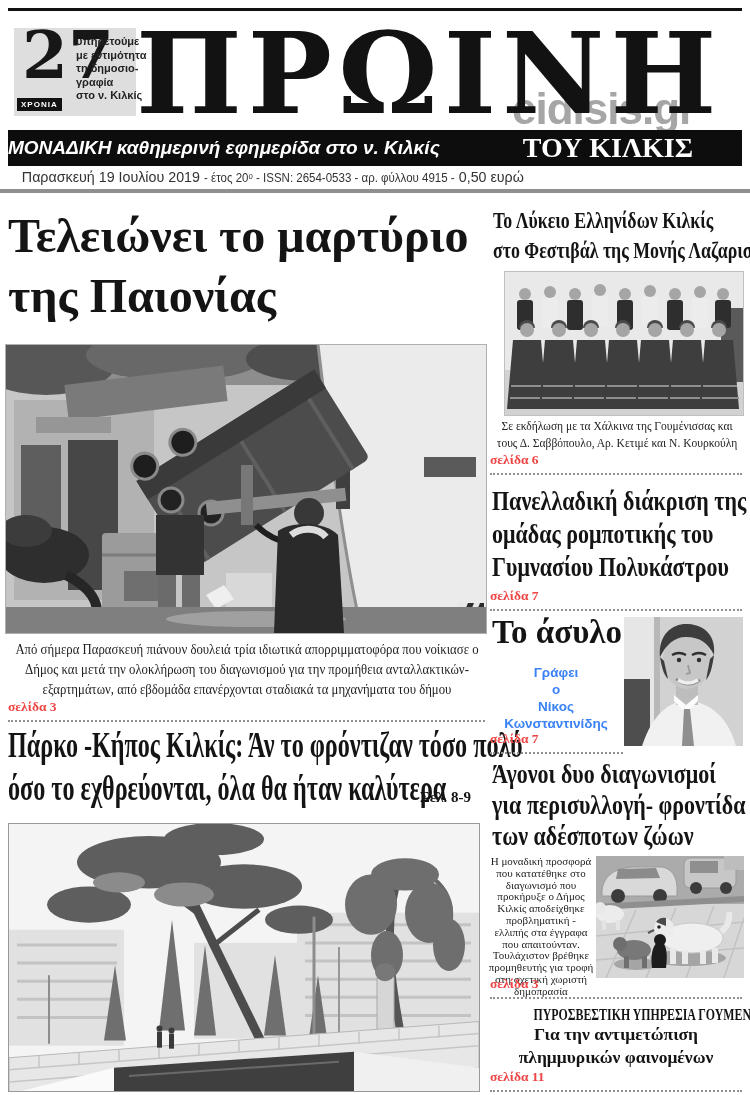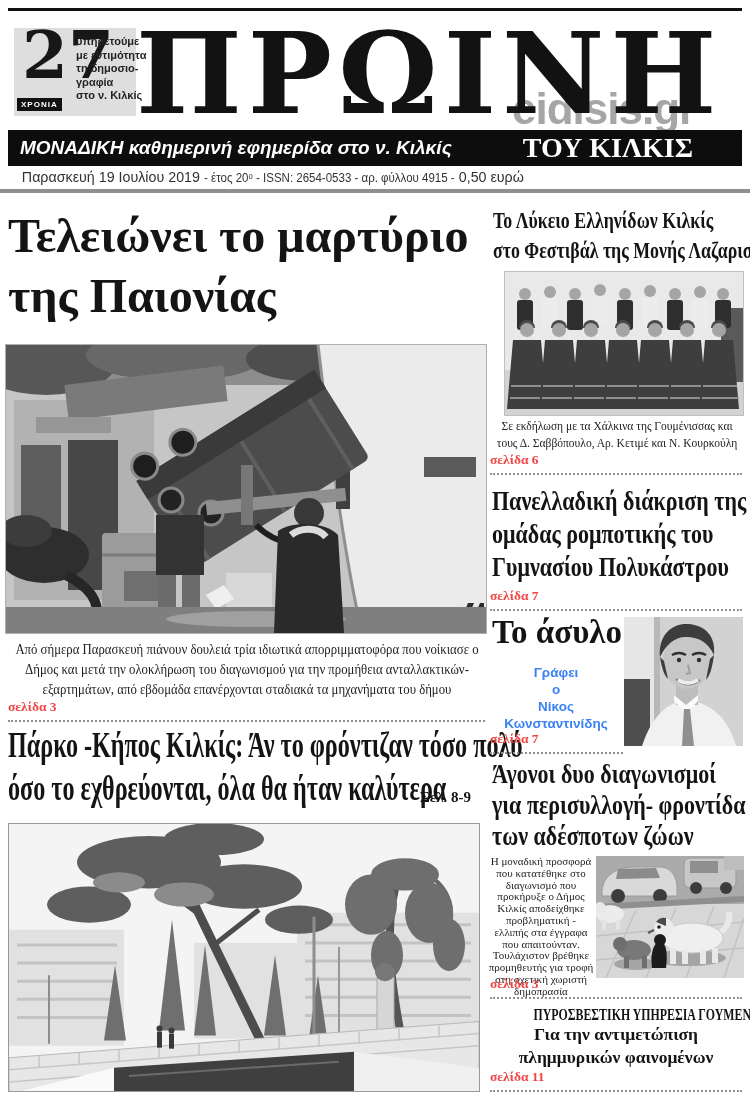--- a/index.html
+++ b/index.html
@@ -22,7 +22,7 @@
   .website{left:512px;top:84px;font:bold 44px "Liberation Sans",sans-serif;letter-spacing:-1px;z-index:1;}
   .subbar{left:8px;top:130px;width:734px;height:36px;background:#0d0d0d;color:#fff;z-index:3;
           display:flex;align-items:center;justify-content:space-between;}
-  .subbar-left{font:bold italic 19px "Liberation Sans",sans-serif;padding-left:12px;white-space:nowrap;}
+  .subbar-left{font:bold italic 19px "Liberation Sans",sans-serif;white-space:nowrap;}
   .subbar-right{font:bold 28px "Liberation Serif",serif;padding-right:49px;white-space:nowrap;}
   .dateline{left:0;top:168px;width:639px;font-family:"Liberation Sans",sans-serif;color:#333;}
   .dl-big{font-size:15.5px;}

